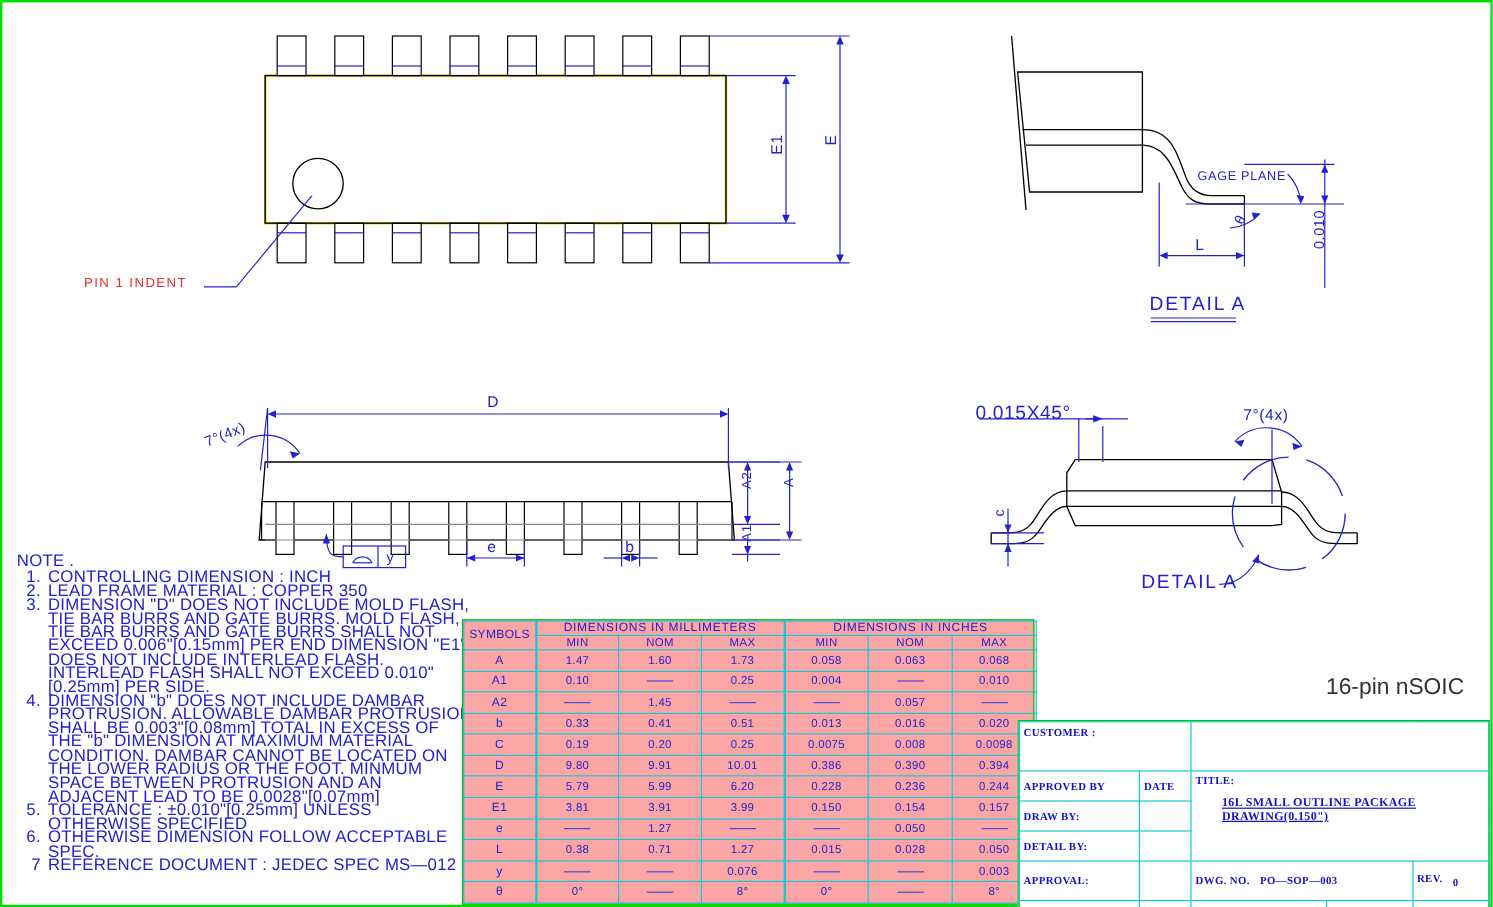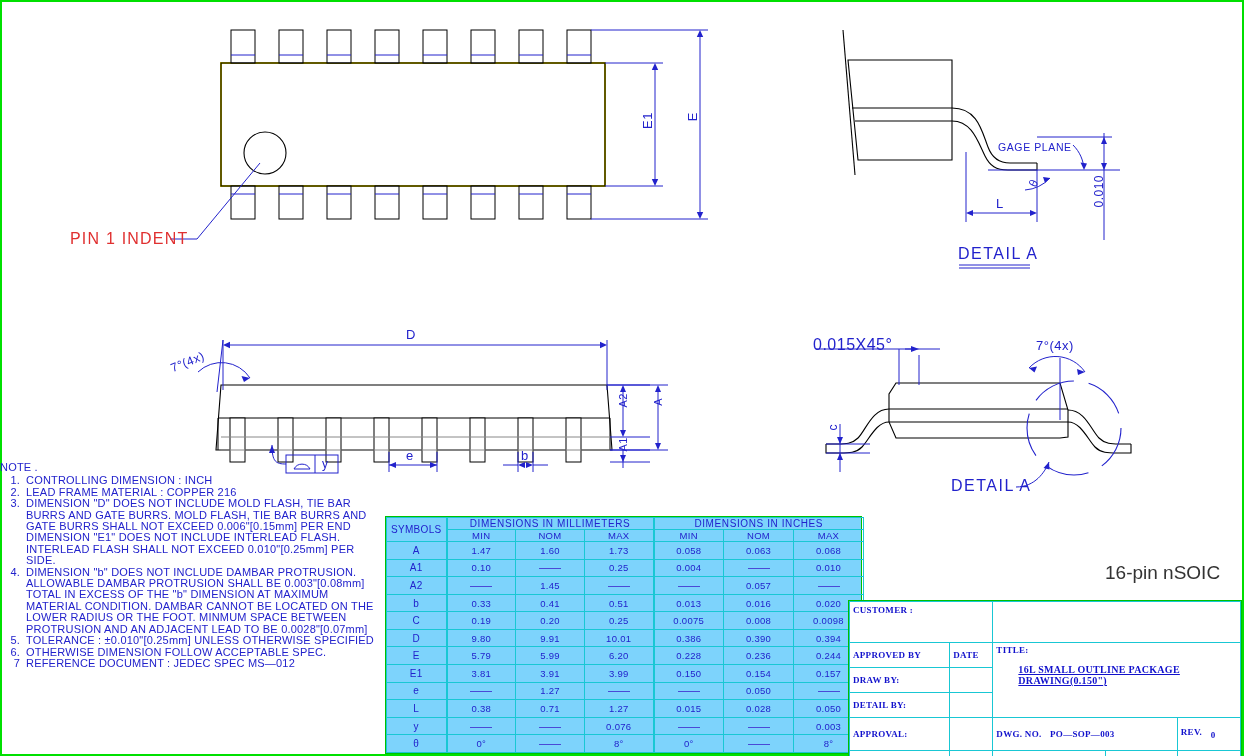--- a/index.html
+++ b/index.html
@@ -123,7 +123,7 @@
 </svg>
 <div class="lbl" style="left:640px;top:112px;font-size:13px;writing-mode:vertical-rl;transform:rotate(180deg);">E1</div>
 <div class="lbl" style="left:685px;top:112px;font-size:13px;writing-mode:vertical-rl;transform:rotate(180deg);">E</div>
-<div class="lbl red" style="left:70px;top:230px;font-size:16px;letter-spacing:1.2px;">PIN 1 INDENT</div>
+<div class="lbl red" style="left:70px;top:230px;font-size:11px;letter-spacing:1.2px;">PIN 1 INDENT</div>
 
 <svg width="1244" height="756">
 

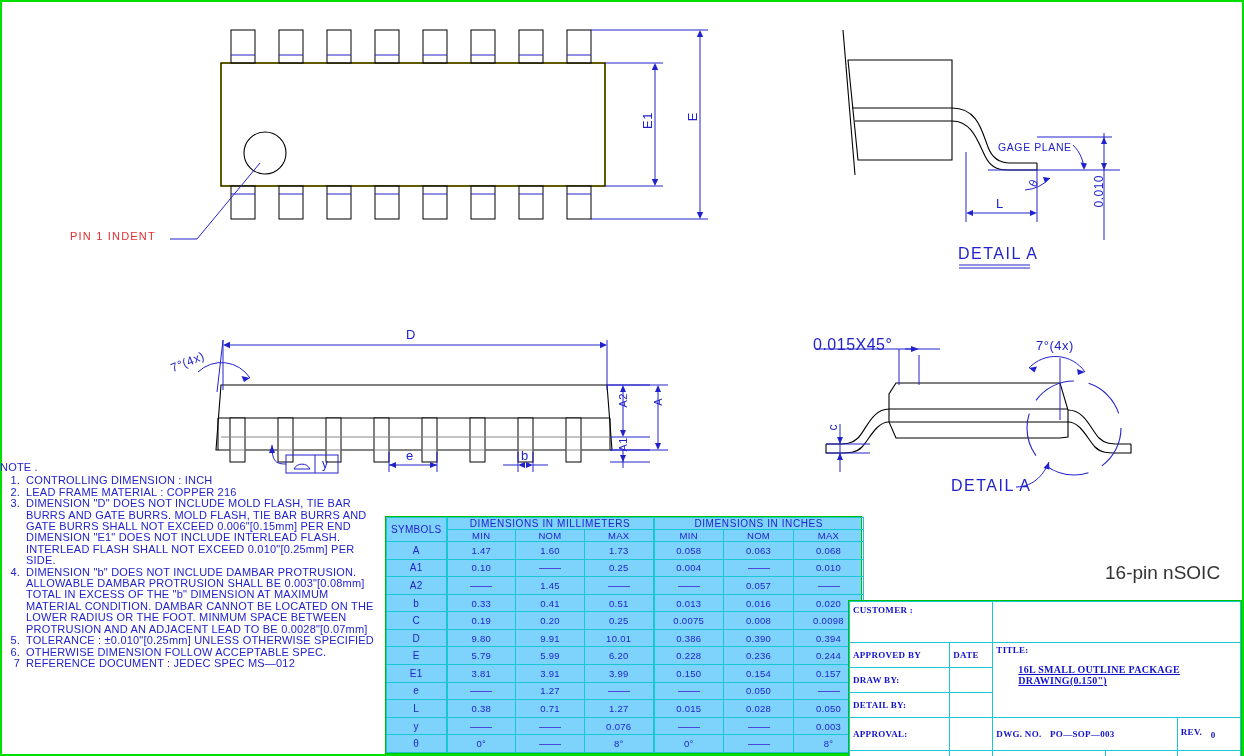--- a/index.html
+++ b/index.html
@@ -35,8 +35,8 @@
   #pkgname{position:absolute;left:1105px;top:562px;font-size:19px;color:#333;
            font-family:"Liberation Sans",sans-serif;letter-spacing:0px;}
   
-  #notes{position:absolute;left:0;top:462px;width:380px;color:#2222cc;
-         font-size:11px;line-height:11.4px;font-family:"Liberation Sans",sans-serif;
+  #notes{position:absolute;left:14px;top:462px;width:380px;color:#2222cc;
+         font-size:14px;line-height:11.4px;font-family:"Liberation Sans",sans-serif;
          letter-spacing:.2px;}
   #notes .nhead{margin-bottom:2px;}
   #notes ol{margin:0;padding:0;list-style:none;}

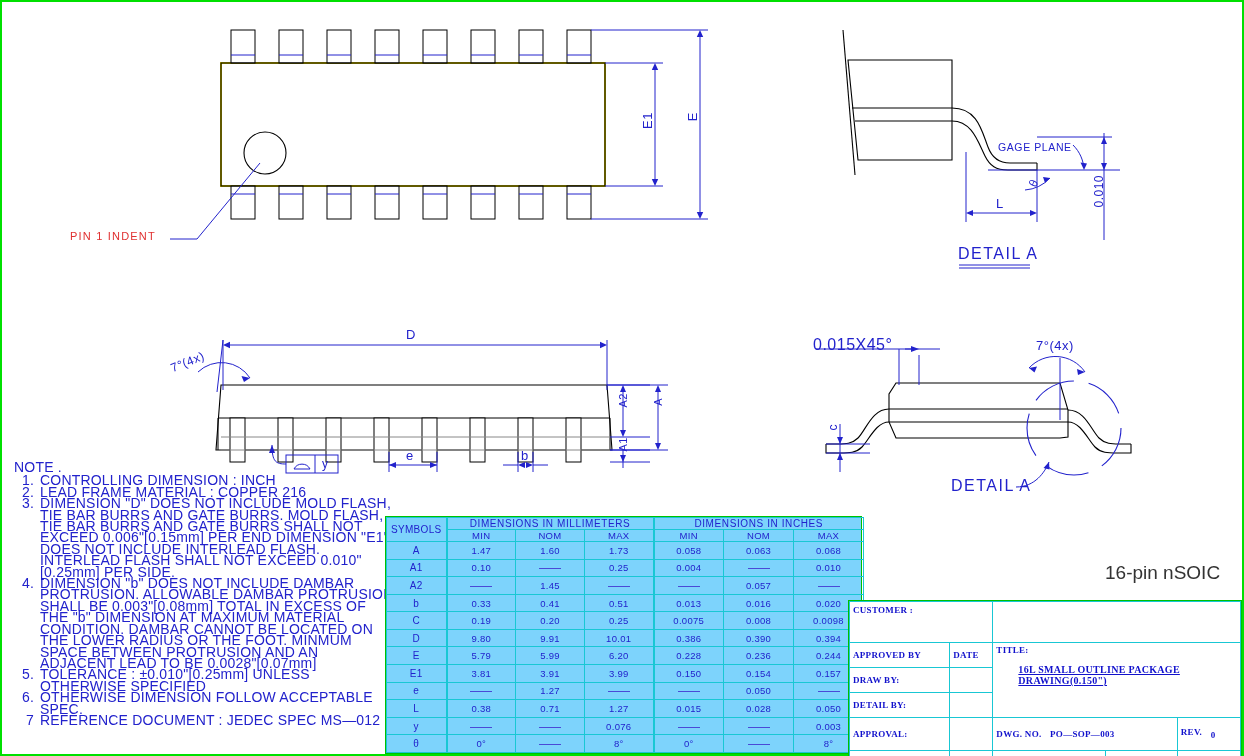--- a/index.html
+++ b/index.html
@@ -314,7 +314,7 @@
       </li>
     <li>
         <span class="num">2.</span>
-        <span class="txt">LEAD FRAME MATERIAL : COPPER 216</span>
+        <span class="txt">LEAD FRAME MATERIAL : COPPER 350</span>
       </li>
     <li>
         <span class="num">3.</span>

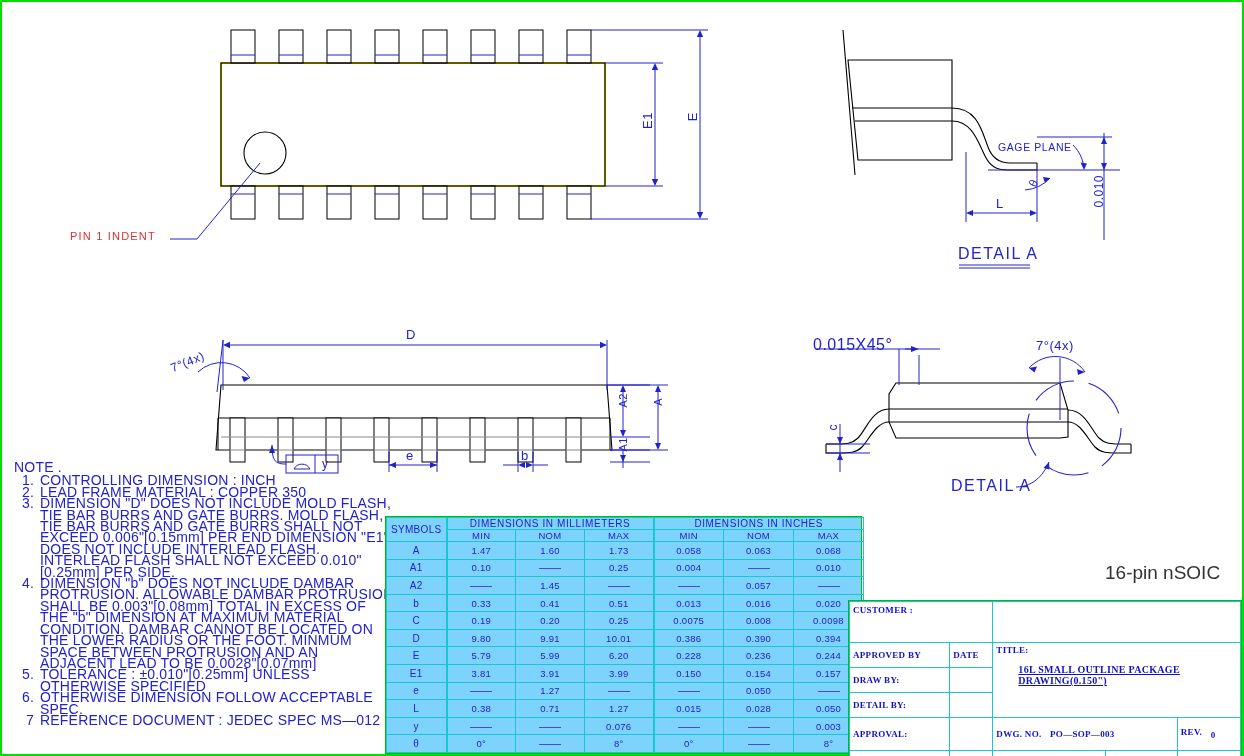--- a/index.html
+++ b/index.html
@@ -12,7 +12,7 @@
   svg{position:absolute;left:0;top:0;overflow:visible;}
   
   #dimtable{position:absolute;left:385px;top:516px;width:477px;height:238px;
-            border:1.6px solid #00c000;box-sizing:border-box;background:#7dd3fc;}
+            border:1.6px solid #00c000;box-sizing:border-box;background:#fca5a5;}
   #dimtable table{width:100%;height:100%;border-collapse:collapse;
                   table-layout:fixed;}
   #dimtable td,#dimtable th{border:1px solid #19c7d4;color:#2222cc;

